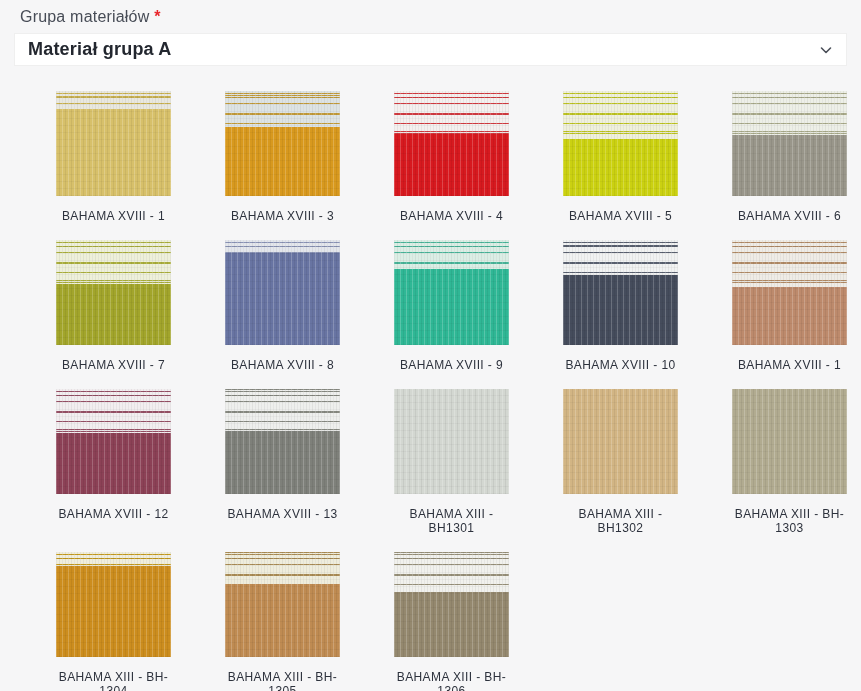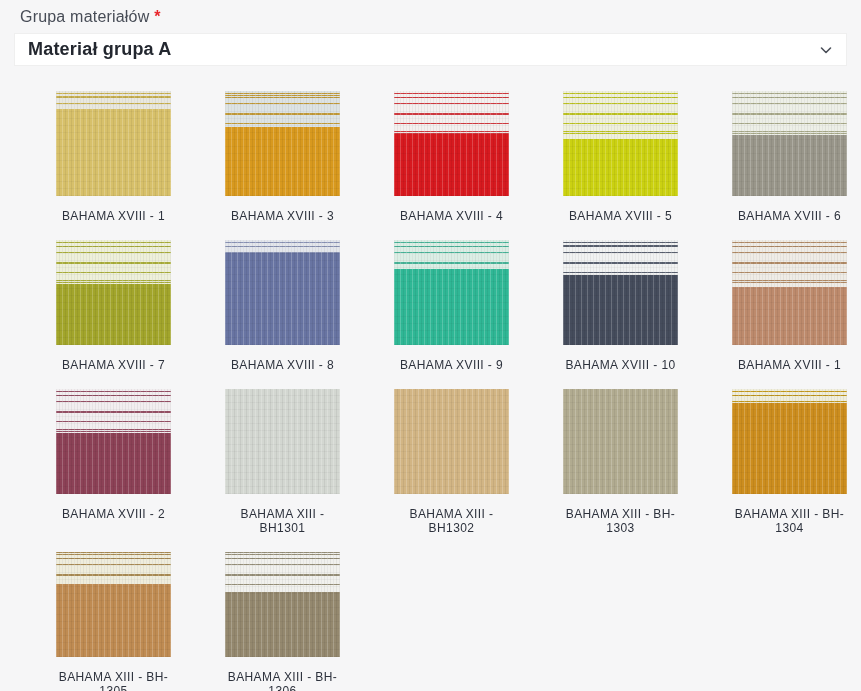--- a/index.html
+++ b/index.html
@@ -186,7 +186,7 @@
         <div class="swatch" style="--solid: #8c4156;">
           <div class="band" style="--band-bg: #f2eef0; --line: #955065; height: 42%;"></div>
         </div>
-        <div class="tile-label">BAHAMA XVIII - 2</div>
+        <div class="tile-label">BAHAMA XVIII - 12</div>
       </div>
       <div class="tile">
         <div class="swatch" style="--solid: #d3d7d1;"></div>

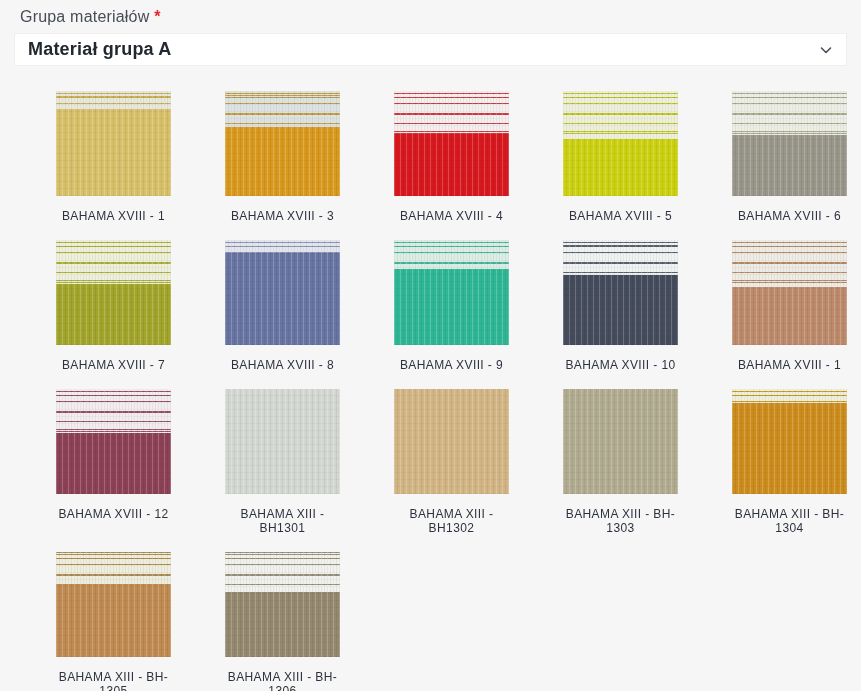--- a/index.html
+++ b/index.html
@@ -189,6 +189,12 @@
         <div class="tile-label">BAHAMA XVIII - 12</div>
       </div>
       <div class="tile">
+        <div class="swatch" style="--solid: #7e807a;">
+          <div class="band" style="--band-bg: #eeefed; --line: #878981; height: 40%;"></div>
+        </div>
+        <div class="tile-label">BAHAMA XVIII - 13</div>
+      </div>
+      <div class="tile">
         <div class="swatch" style="--solid: #d3d7d1;"></div>
         <div class="tile-label">BAHAMA XIII - BH1301</div>
       </div>

